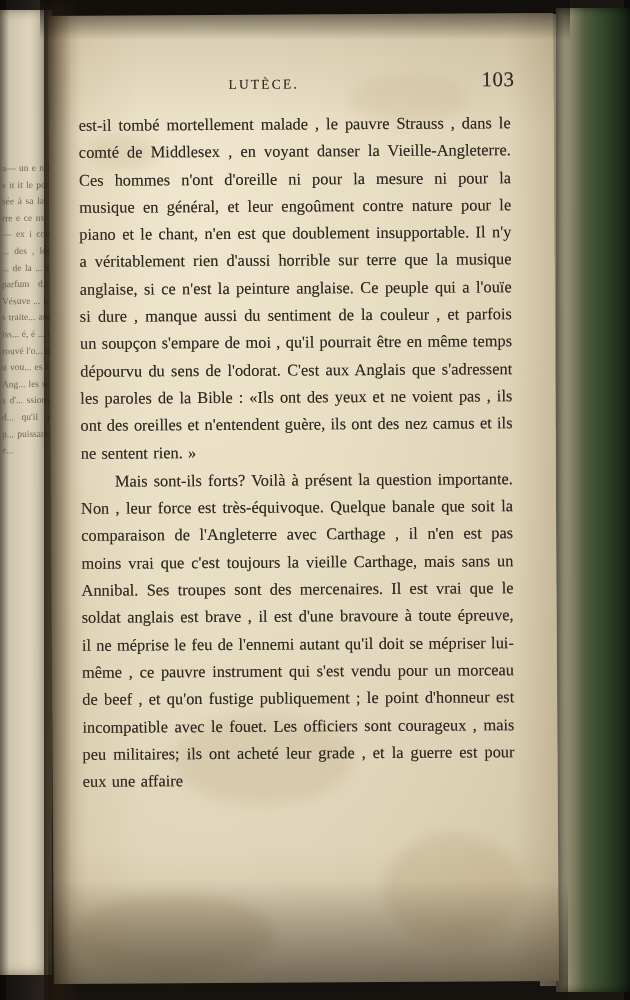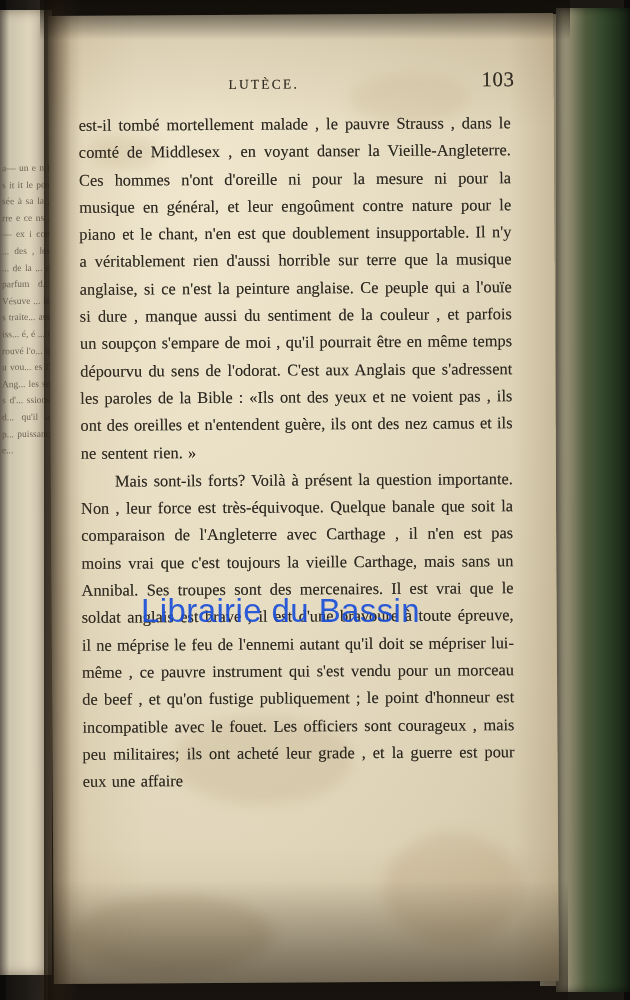--- a/index.html
+++ b/index.html
@@ -240,7 +240,6 @@
   <div class="page-shade-top"></div>
   <div class="page-shade-bottom"></div>
 
-  <div class="watermark">Librairie du Bassin</div>
 </div>
 
 </body></html>

